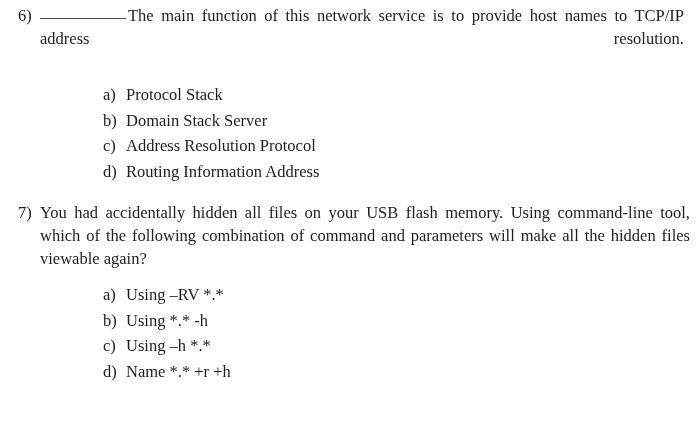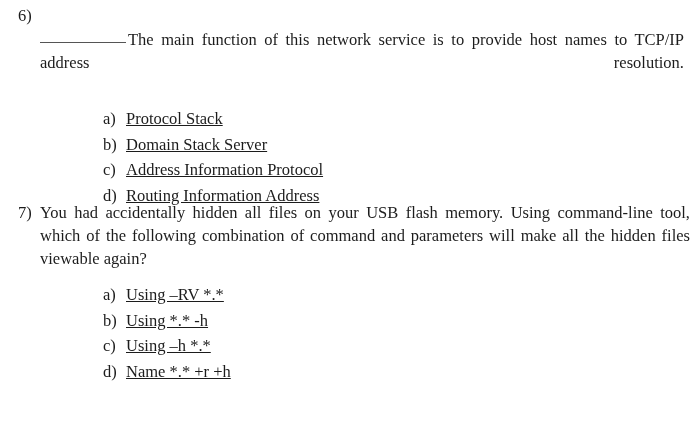--- a/index.html
+++ b/index.html
@@ -51,7 +51,6 @@
   }
   .q-text.justified-block {
     text-align: justify;
-    margin-top: 24px;
   }
   .q-text.justified-block::after {
     content: "";

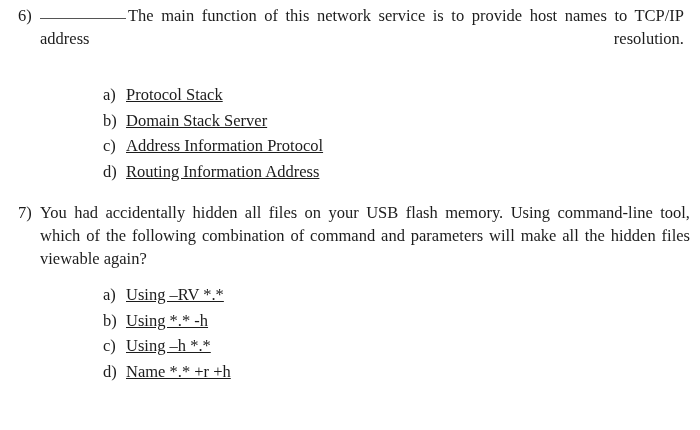--- a/index.html
+++ b/index.html
@@ -87,7 +87,6 @@
   .opt-text {
     flex: 1 1 auto;
     white-space: pre;
-    text-decoration: underline;
   }
 
   #q6 { position: absolute; left: 18px; top: 4px; width: 666px; }

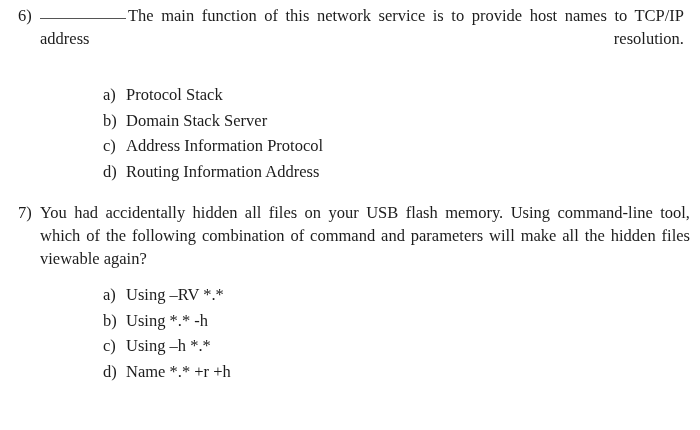--- a/index.html
+++ b/index.html
@@ -117,7 +117,7 @@
       </div>
       <div class="option">
         <span class="opt-letter">c)</span>
-        <span class="opt-text">Address Information Protocol</span>
+        <span class="opt-text">Address Resolution Protocol</span>
       </div>
       <div class="option">
         <span class="opt-letter">d)</span>

